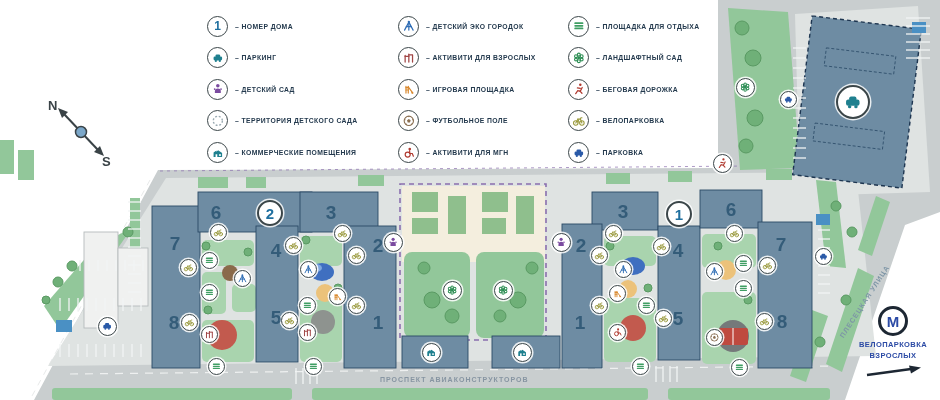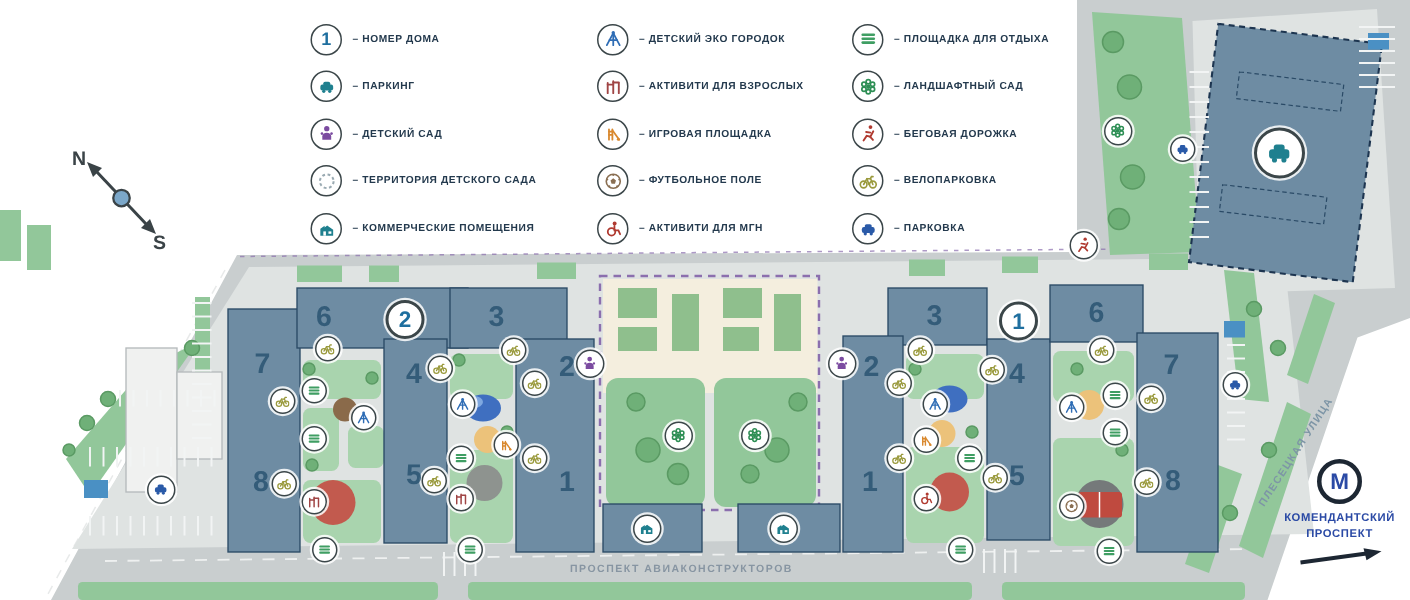--- a/index.html
+++ b/index.html
@@ -789,7 +789,7 @@
         <span>М</span>
       </div>
     <div class="metro-name">
-      <div>КОМЕНДАНТСКИЙ</div>
+      <div>ВЕЛОПАРКОВКА</div>
       <div>ПРОСПЕКТ</div>
     </div>
     <svg width="60" height="14" style="margin-top:2px">

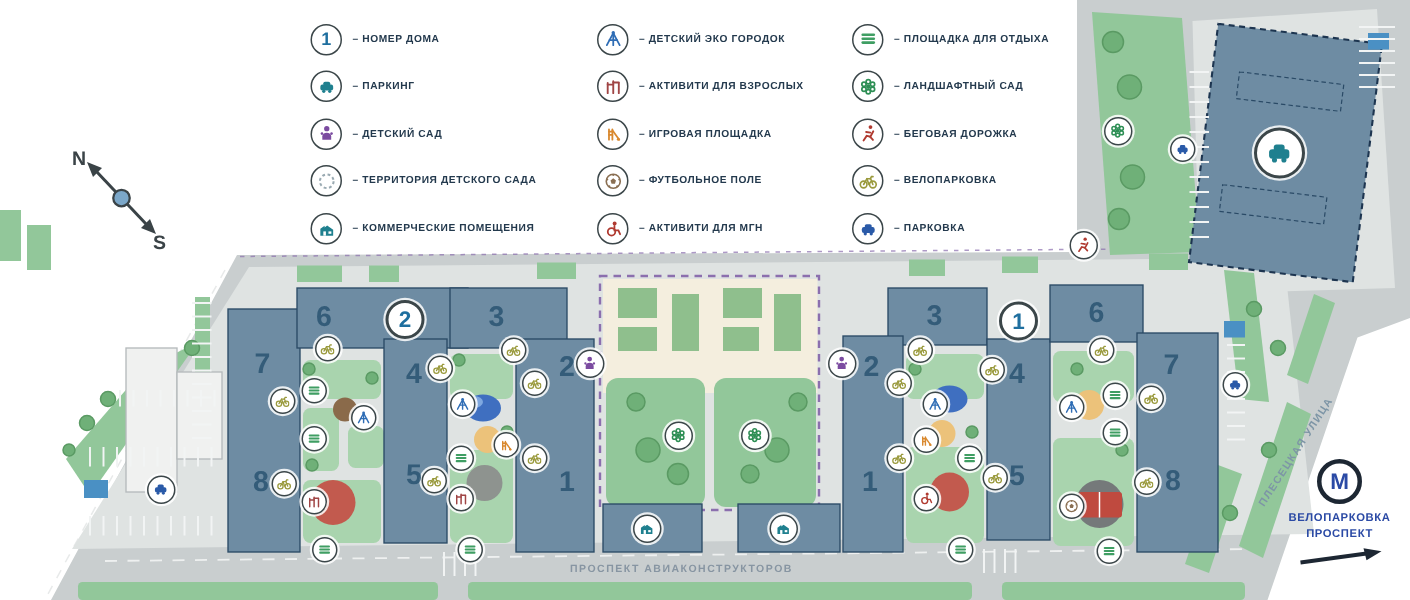--- a/index.html
+++ b/index.html
@@ -790,7 +790,7 @@
       </div>
     <div class="metro-name">
       <div>ВЕЛОПАРКОВКА</div>
-      <div>ПРОСПЕКТ</div>
+      <div>ВЗРОСЛЫХ</div>
     </div>
     <svg width="60" height="14" style="margin-top:2px">
       <line x1="4" y1="11" x2="48" y2="5" stroke="#1d2733" stroke-width="2.6"></line>

